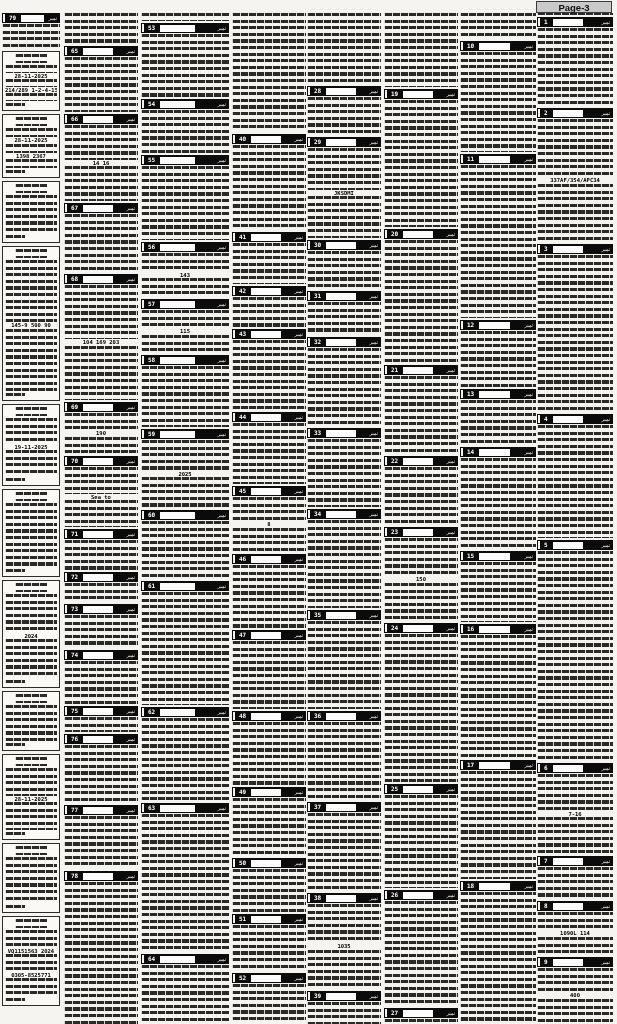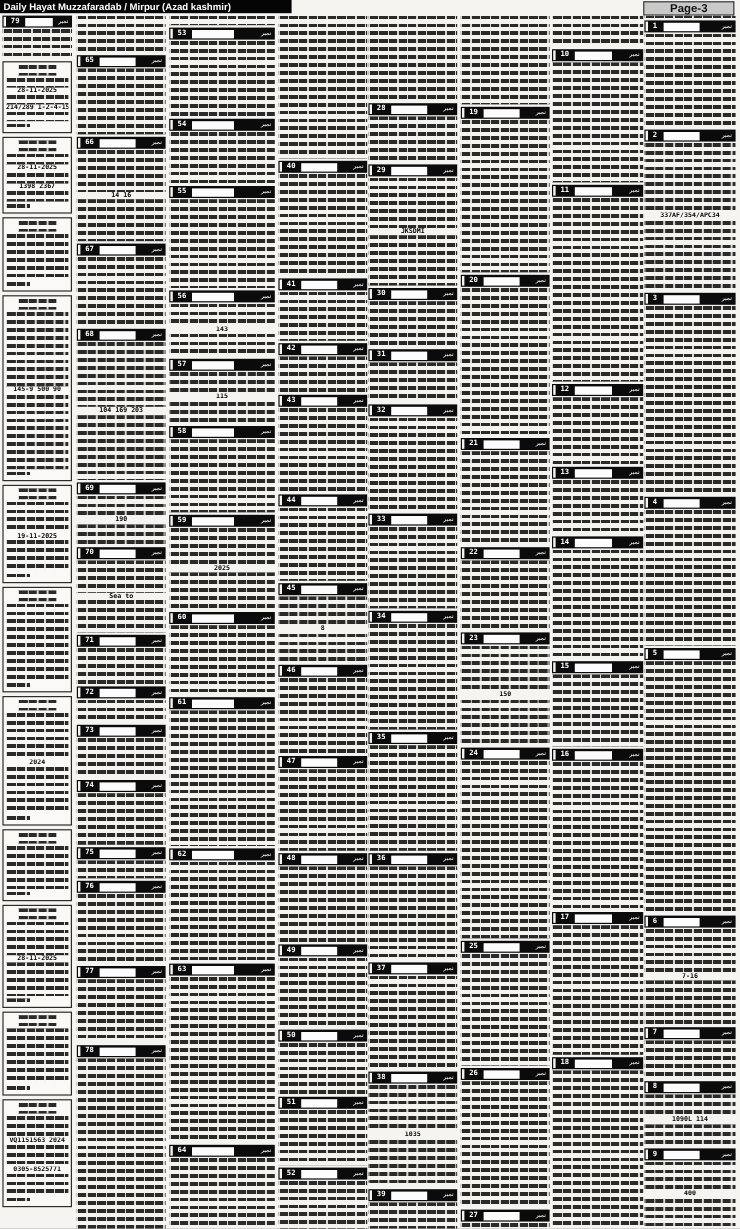--- a/index.html
+++ b/index.html
@@ -37,9 +37,6 @@
 <body>
 
 <div class="page">
-  <div class="masthead">
-    <span>Daily Hayat Muzzafaradab / Mirpur (Azad kashmir)</span>
-  </div>
   <div class="pagebox">
     <span>Page-3</span>
   </div>

